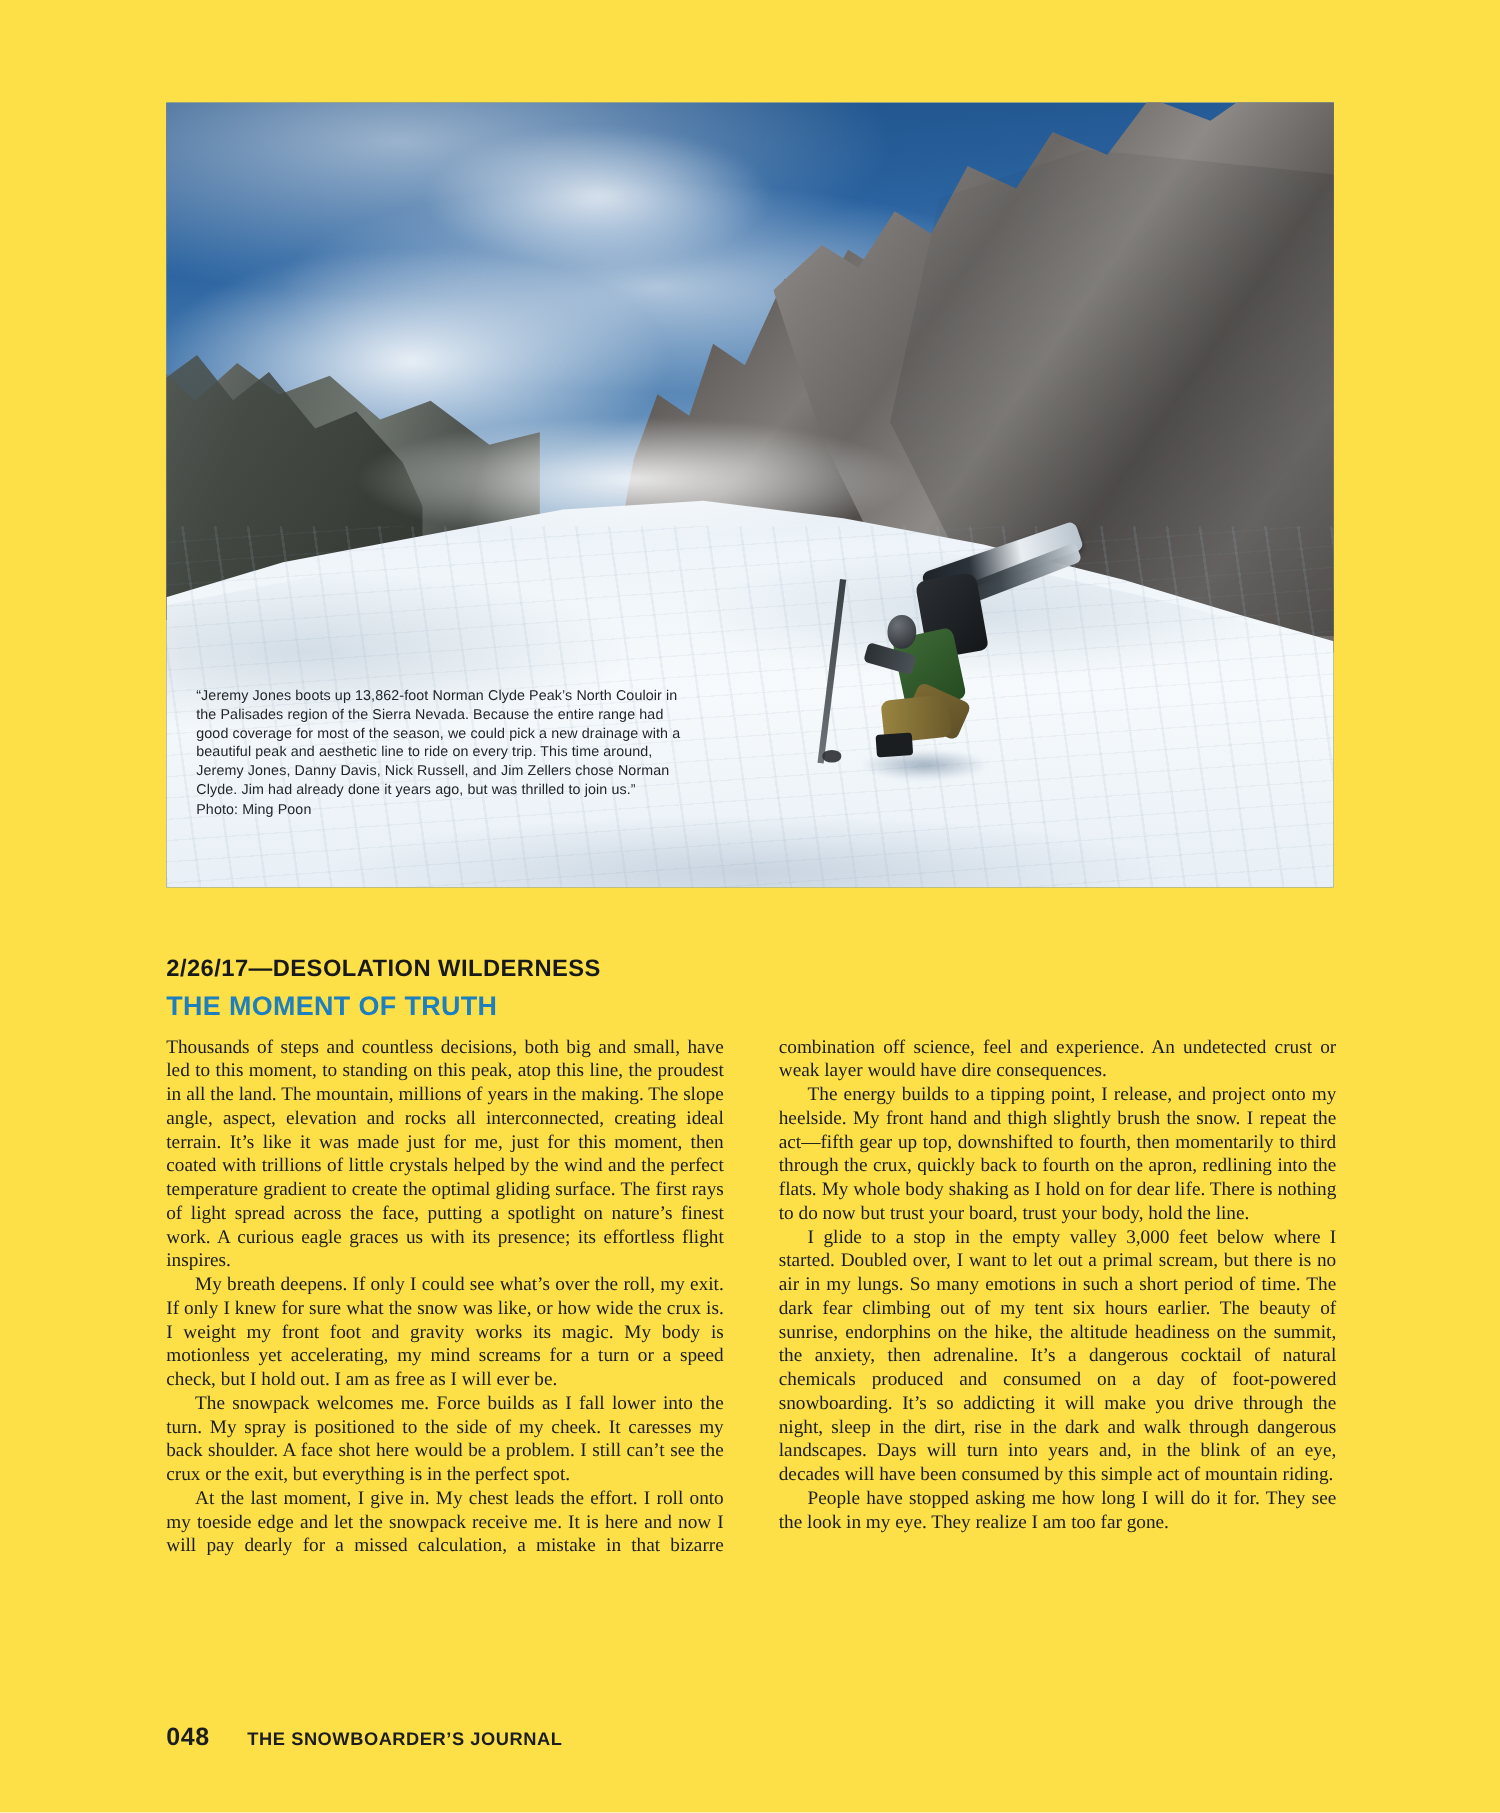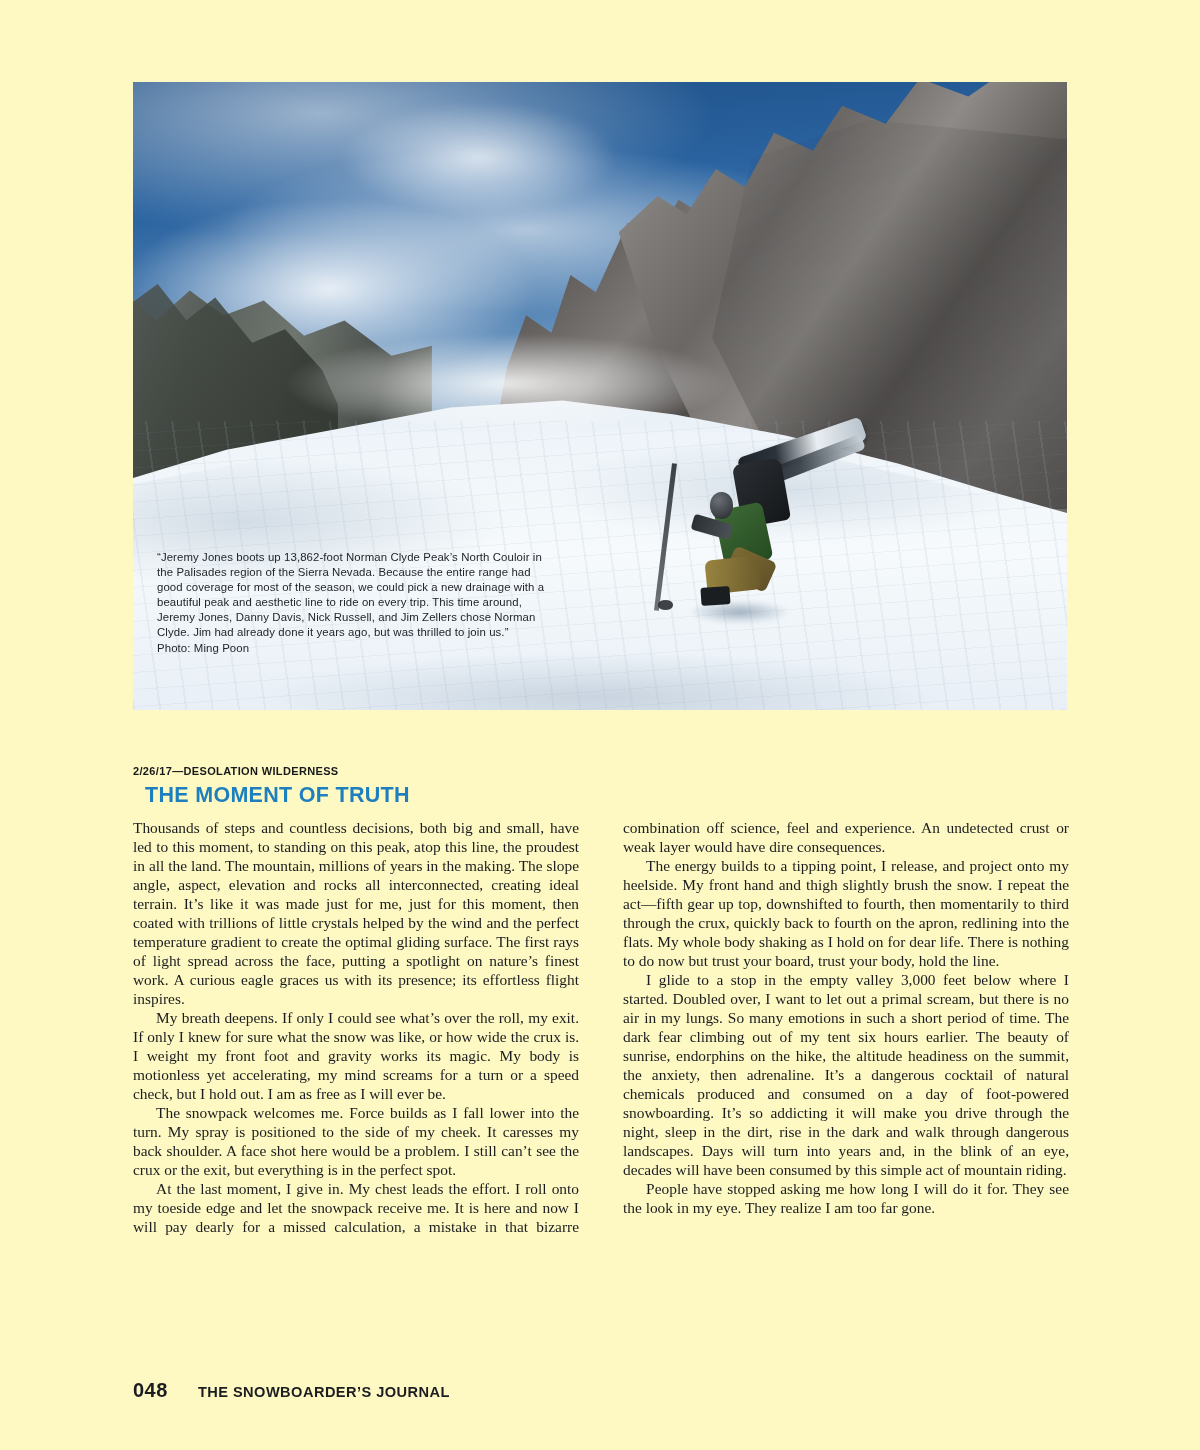--- a/index.html
+++ b/index.html
@@ -11,7 +11,7 @@
     position: relative;
     width: 1200px;
     height: 1450px;
-    background: #fef9c3;
+    background: #fde047;
     overflow: hidden;
     font-family: "Liberation Serif", serif;
     text-decoration: underline;

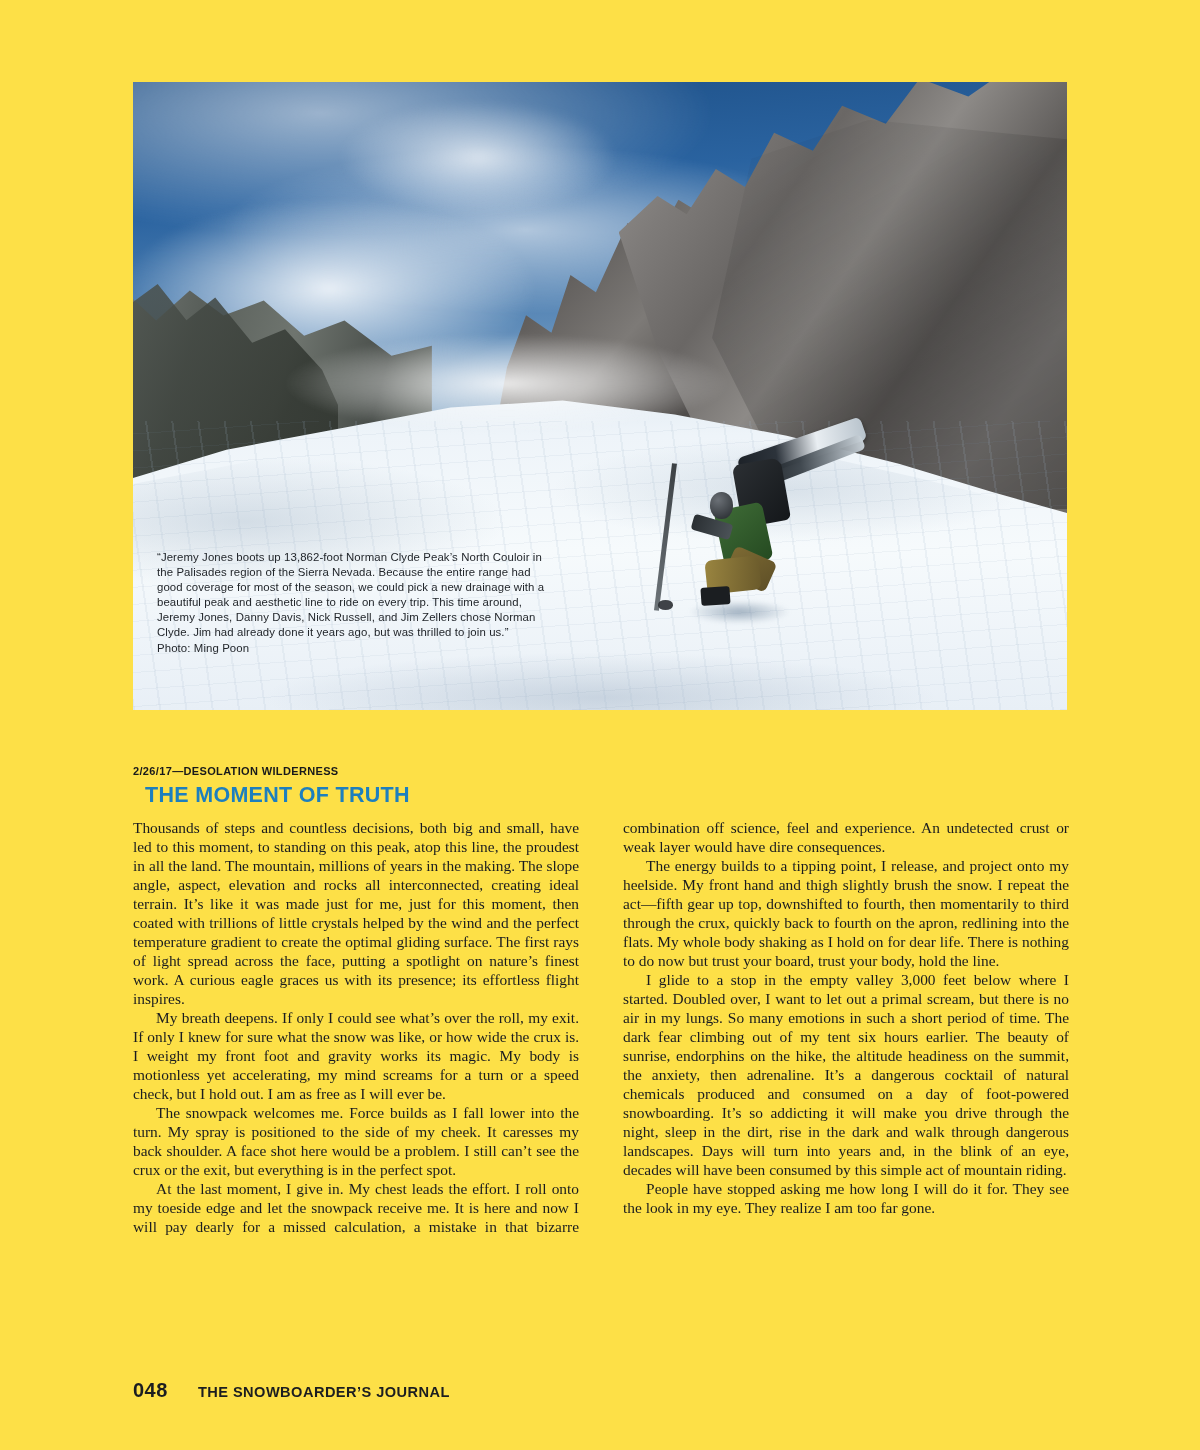--- a/index.html
+++ b/index.html
@@ -239,7 +239,7 @@
   }
   .dateline {
     font-family: "Liberation Sans", sans-serif;
-    font-size: 11px;
+    font-size: 19px;
     font-weight: bold;
     letter-spacing: .35px;
     color: #18191b;

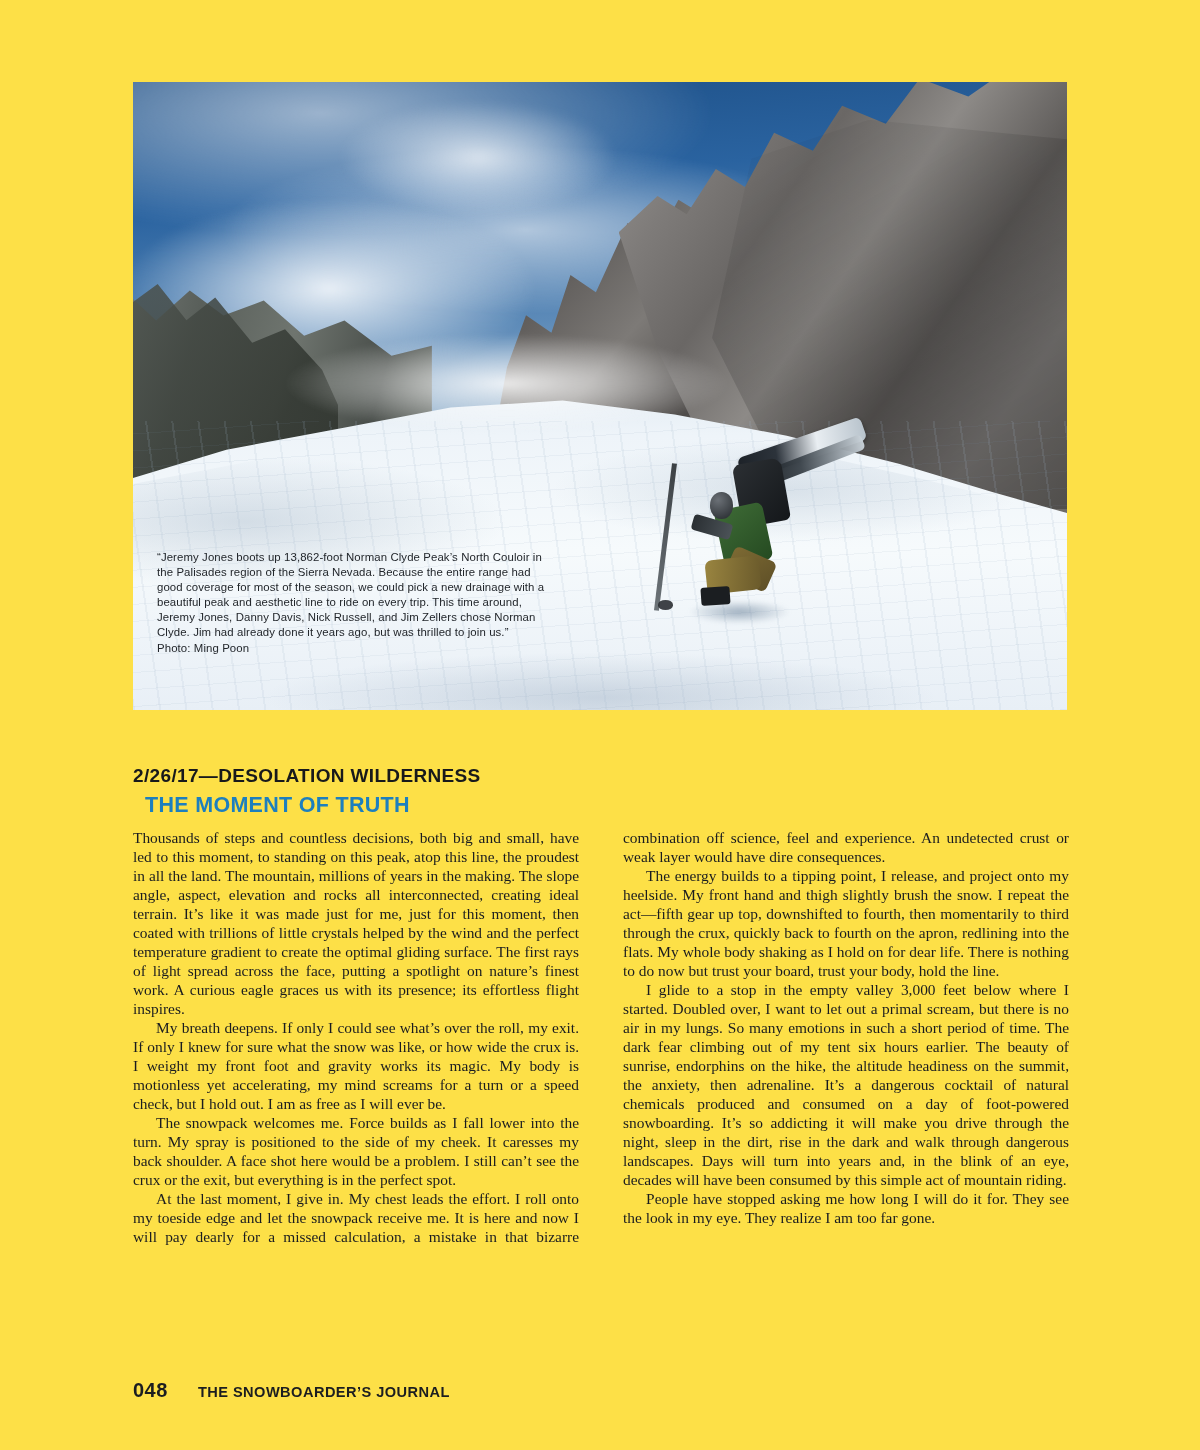--- a/index.html
+++ b/index.html
@@ -251,7 +251,7 @@
     font-weight: bold;
     letter-spacing: .3px;
     color: #1d7fbe;
-    margin: 0 0 10px 12px;
+    margin: 0 0 10px 0;
   }
   .columns {
     column-count: 2;

